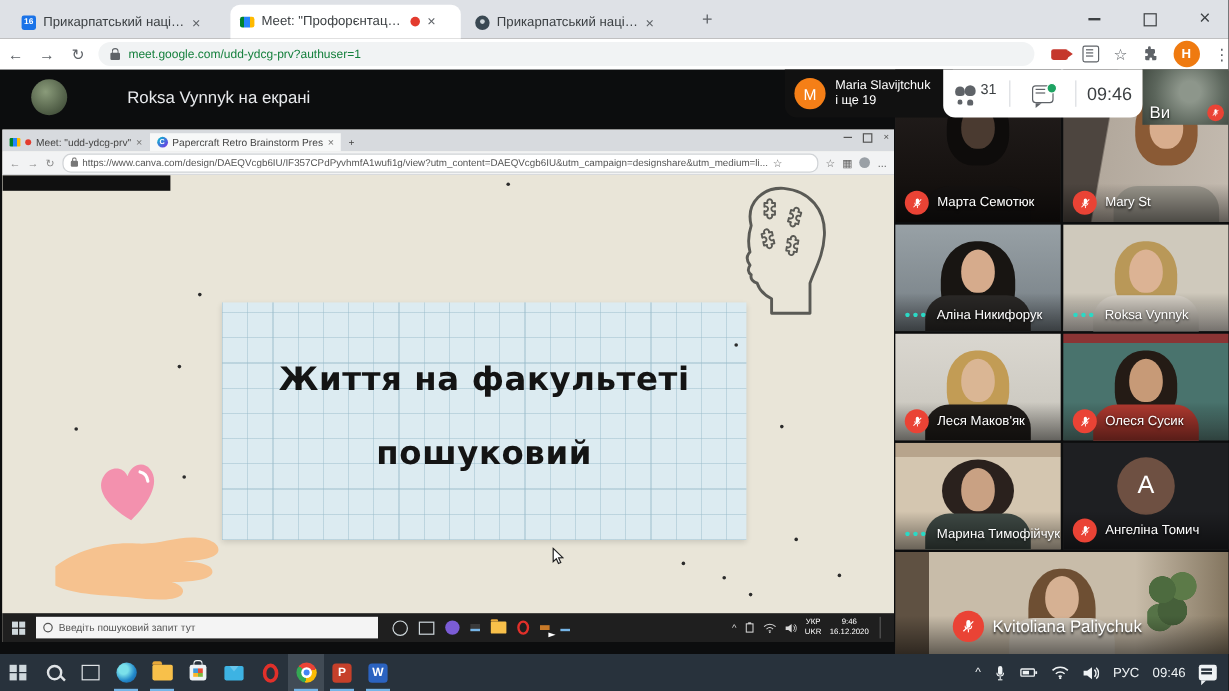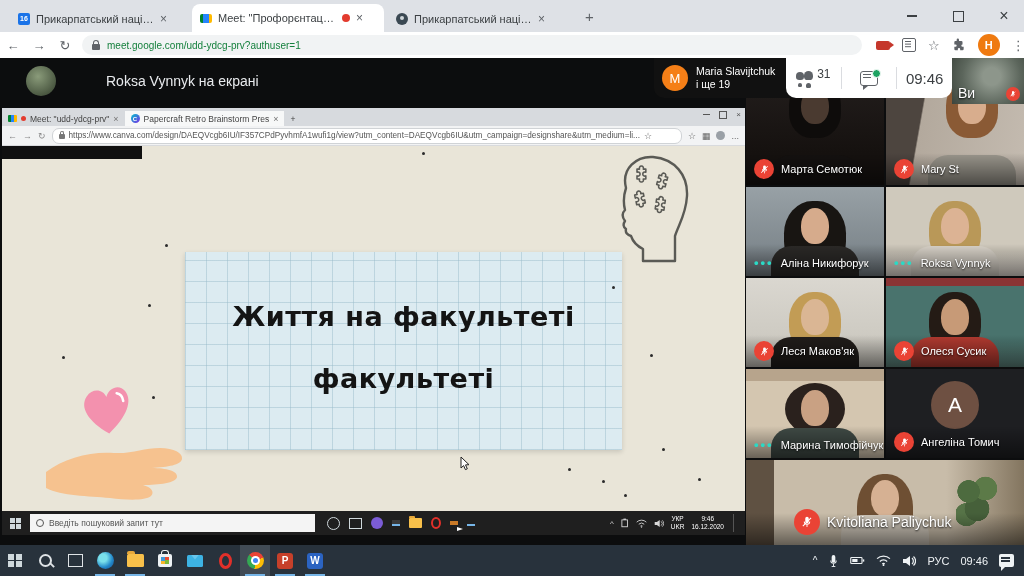--- a/index.html
+++ b/index.html
@@ -464,7 +464,7 @@
         <div class="card">
           <div class="cardtxt">
             <div>Життя на факультеті</div>
-            <div>факультеті</div>
+            <div>пошуковий</div>
           </div>
         </div>
 

